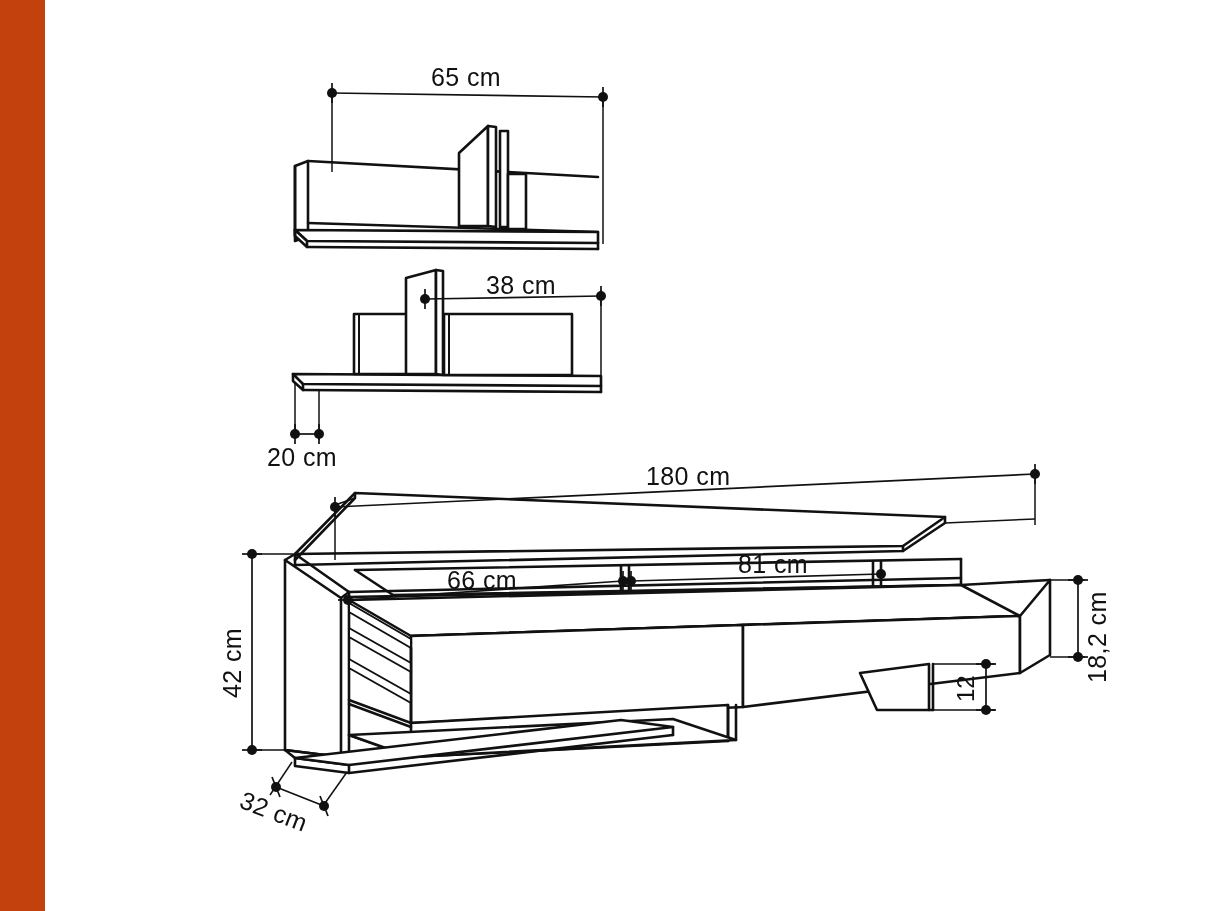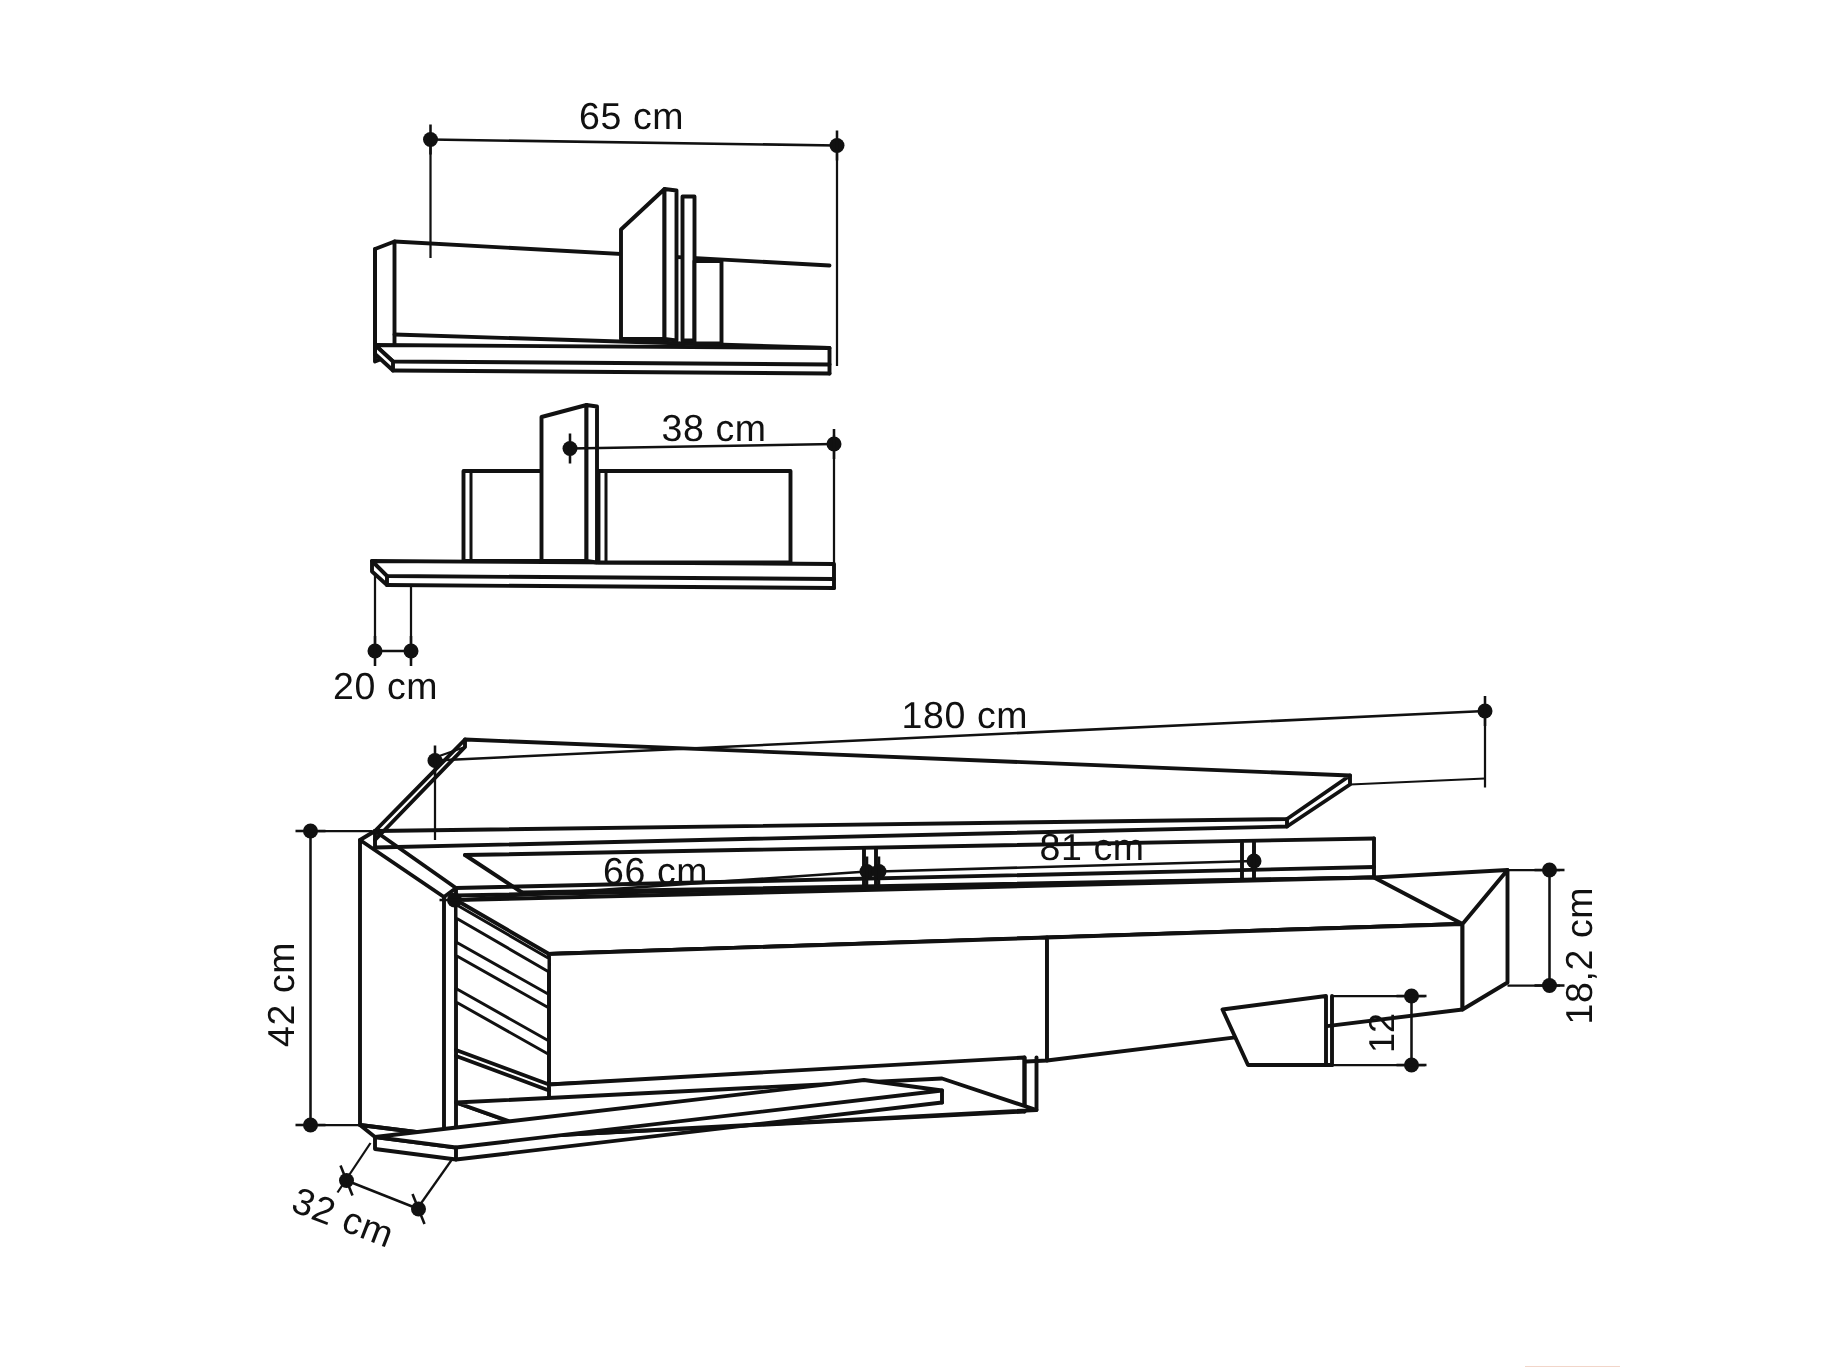--- a/index.html
+++ b/index.html
@@ -16,6 +16,7 @@
     height: 911px;
     background: #c2410c;
     overflow: hidden;
+    padding-left: 45px;
   }
   svg#drawing {
     display: block;

